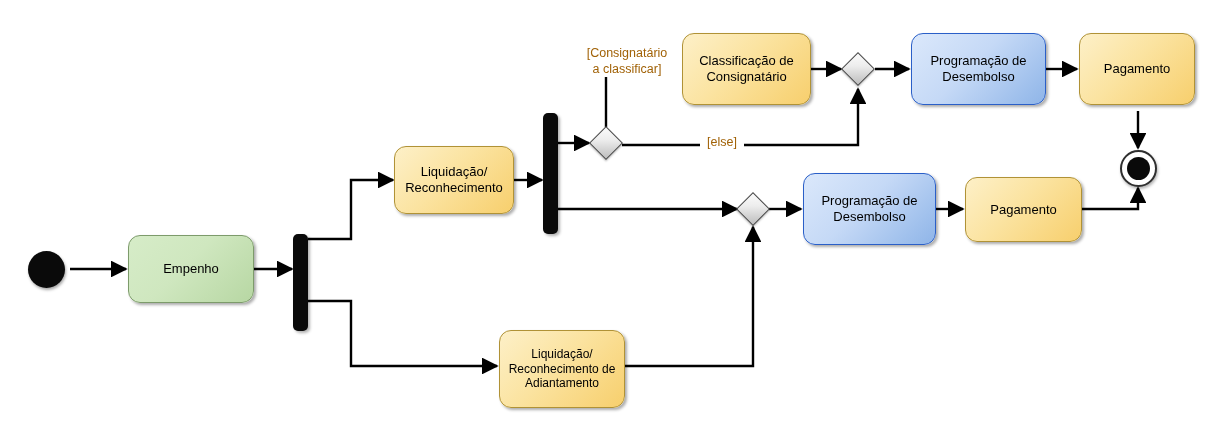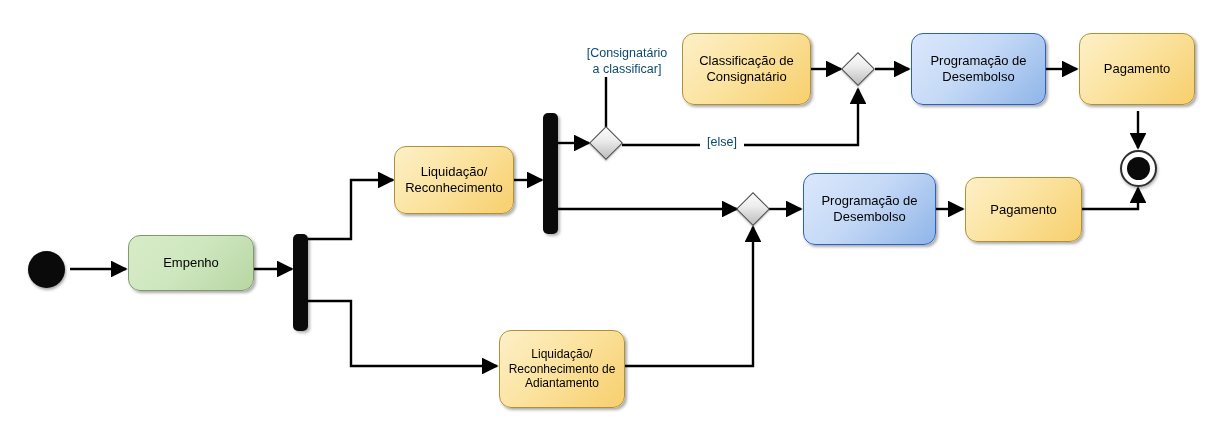--- a/index.html
+++ b/index.html
@@ -99,7 +99,7 @@
   .edge-label {
     position: absolute;
     font-size: 12.5px;
-    color: #0c4a6e;
+    color: #a16207;
     line-height: 1.25;
     white-space: pre-line;
     background: #ffffff;

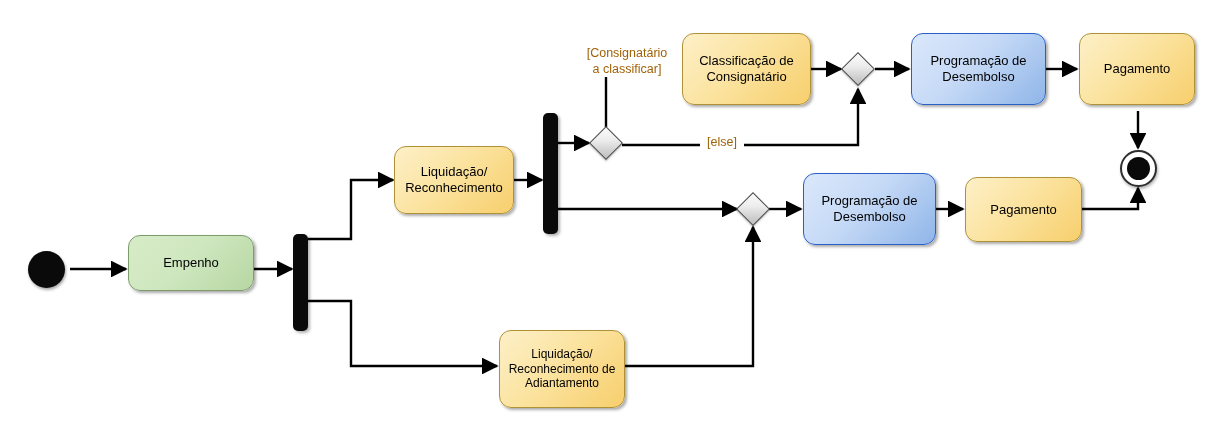--- a/index.html
+++ b/index.html
@@ -169,7 +169,7 @@
 
   <div class="diamond" style="left:741px; top:197px; width:24px; height:24px;"></div>
 
-  <div class="node green" style="left:128px; top:235px; width:126px; height:56px;">
+  <div class="node green" style="left:128px; top:235px; width:126px; height:68px;">
     <span>Empenho</span>
   </div>
 

